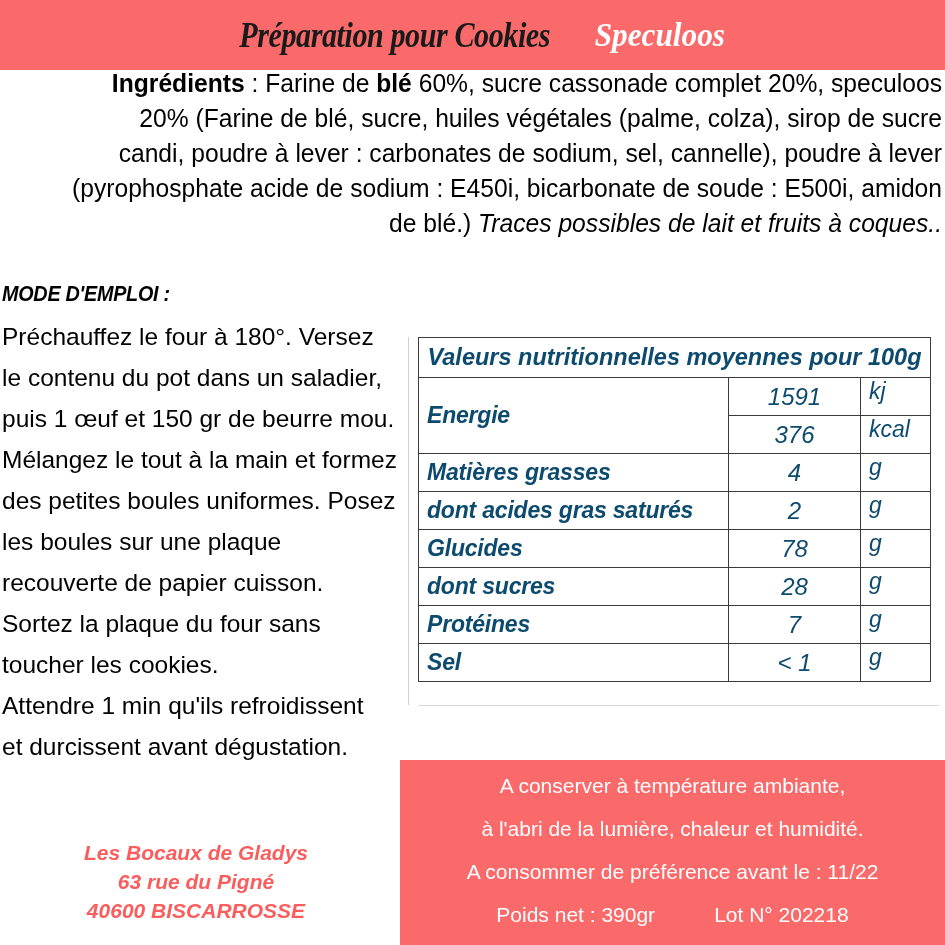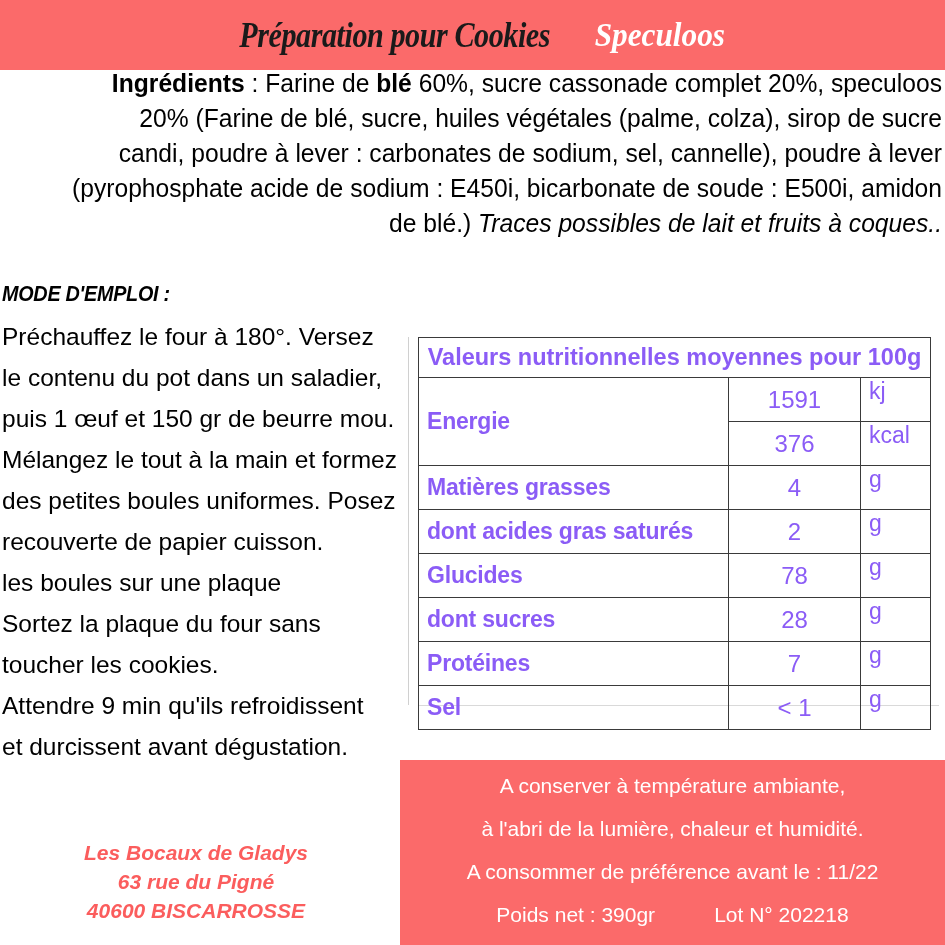--- a/index.html
+++ b/index.html
@@ -115,9 +115,10 @@
     border: 1.6px solid #3a3a3a;
     padding: 0 8px;
     font-size: 23px;
-    color: #8b5cf6;
+    color: #0c4a6e;
     height: 38px;
     box-sizing: border-box;
+    font-style: italic;
   }
   .nutri-table td.hdr {
     text-align: center;

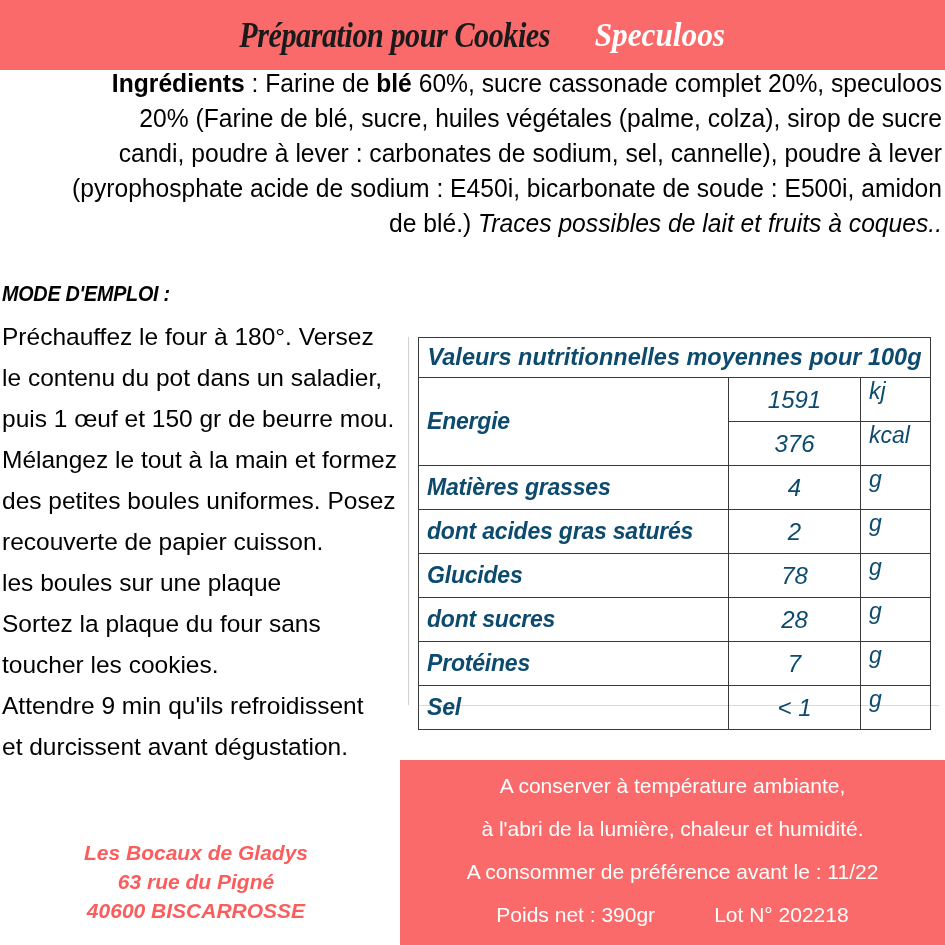--- a/index.html
+++ b/index.html
@@ -141,7 +141,7 @@
     font-weight: normal;
     font-size: 23px;
     vertical-align: bottom;
-    padding-bottom: 16px;
+    padding-bottom: 10px;
   }
   .col-lbl  { width: 310px; }
   .col-val  { width: 132px; }

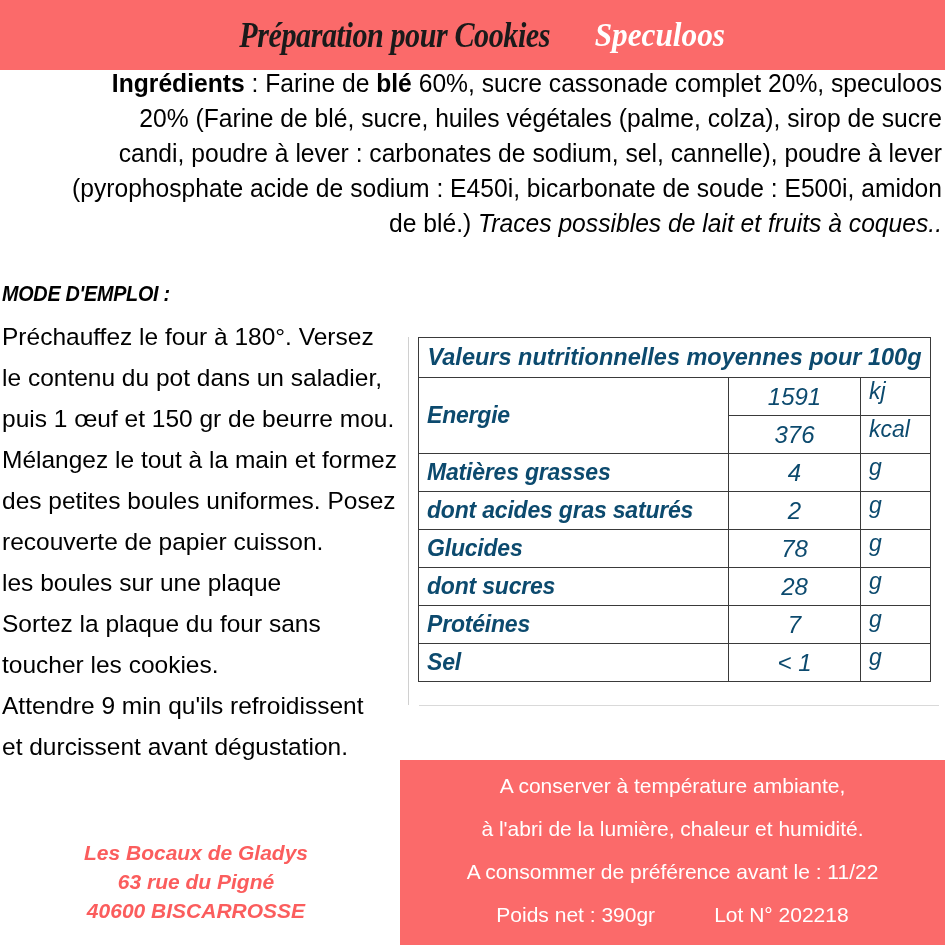--- a/index.html
+++ b/index.html
@@ -202,8 +202,8 @@
   <p>puis 1 œuf et 150 gr de beurre mou.</p>
   <p>Mélangez le tout à la main et formez</p>
   <p>des petites boules uniformes. Posez</p>
+  <p>les boules sur une plaque</p>
   <p>recouverte de papier cuisson.</p>
-  <p>les boules sur une plaque</p>
   <p>Sortez la plaque du four sans</p>
   <p>toucher les cookies.</p>
   <p>Attendre 9 min qu'ils refroidissent</p>

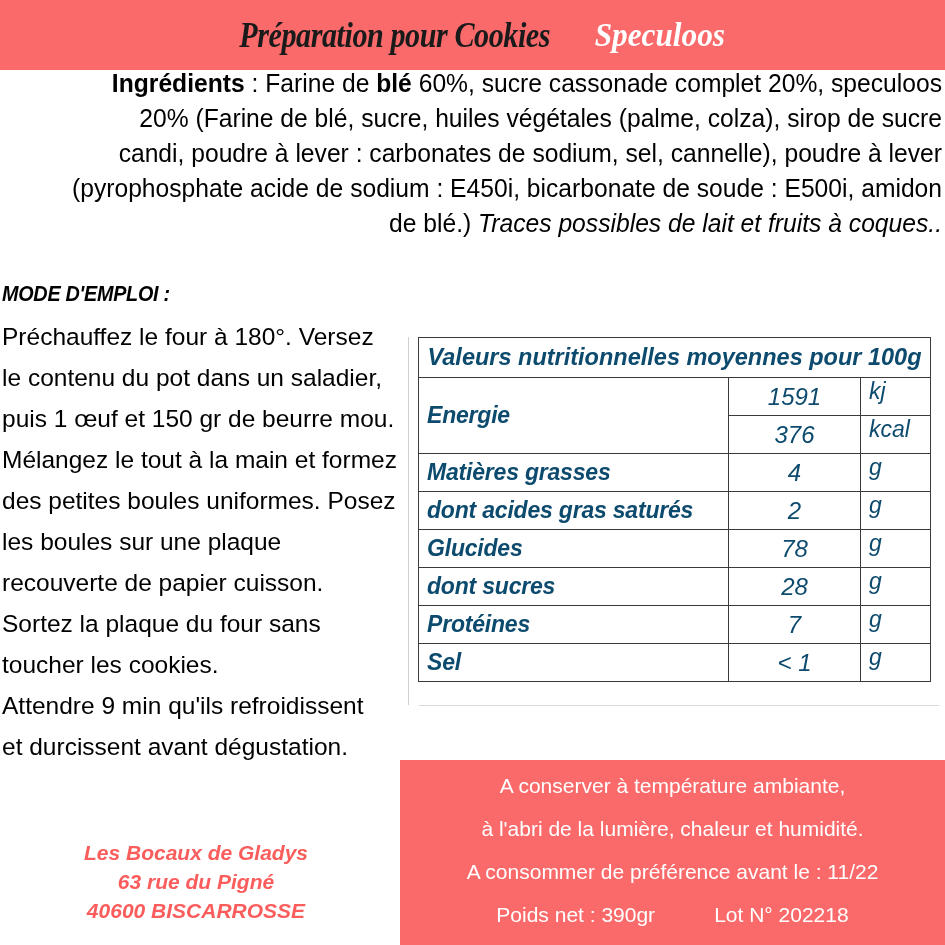--- a/index.html
+++ b/index.html
@@ -206,7 +206,7 @@
   <p>recouverte de papier cuisson.</p>
   <p>Sortez la plaque du four sans</p>
   <p>toucher les cookies.</p>
-  <p>Attendre 9 min qu'ils refroidissent</p>
+  <p>Attendre 1 min qu'ils refroidissent</p>
   <p>et durcissent avant dégustation.</p>
 </div>
 

